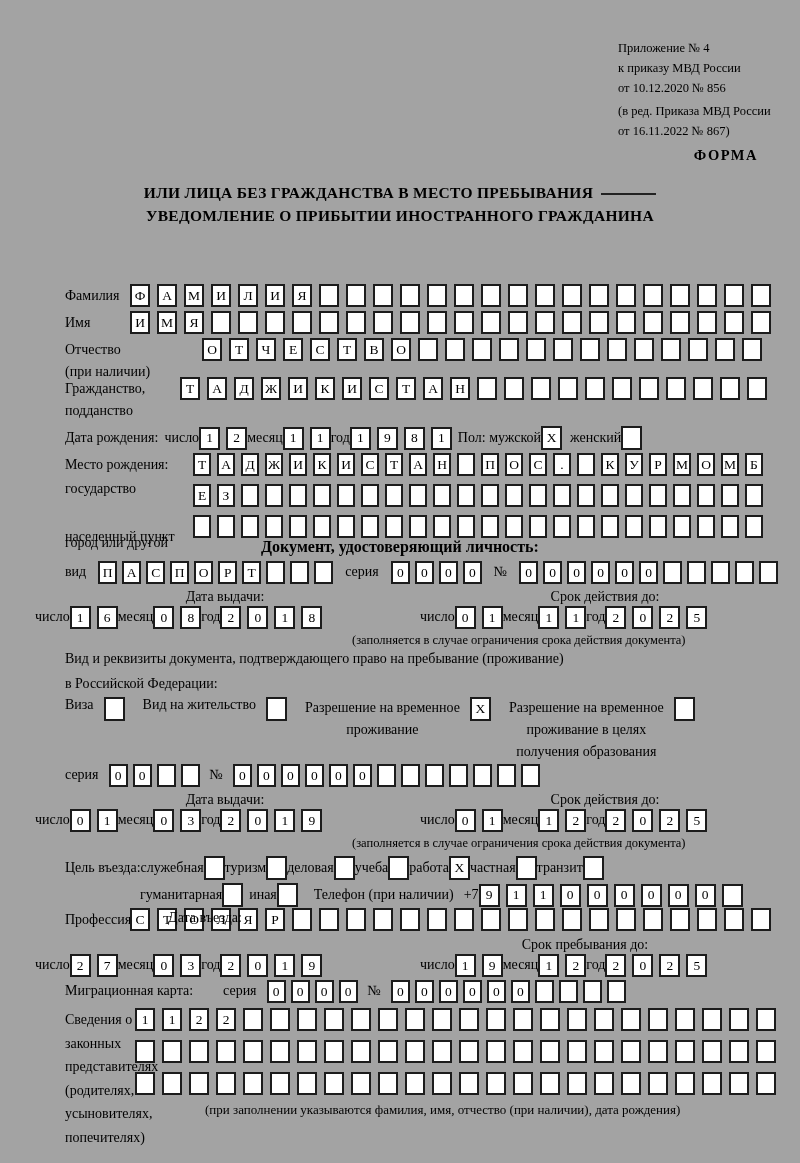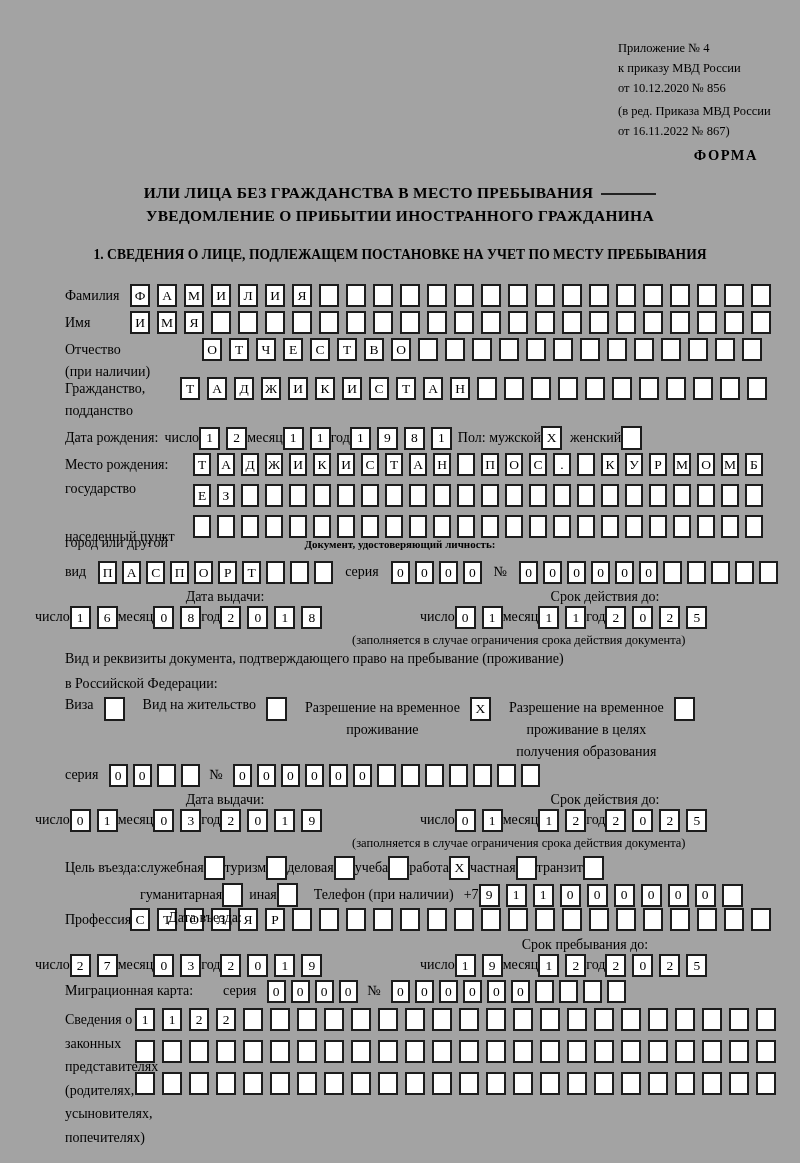--- a/index.html
+++ b/index.html
@@ -46,7 +46,6 @@
     <div>УВЕДОМЛЕНИЕ О ПРИБЫТИИ ИНОСТРАННОГО ГРАЖДАНИНА</div>
   </div>
 
-  <div class="abs b ctr" style="left:0;top:247px;width:800px;font-size:13.6px;">1. СВЕДЕНИЯ О ЛИЦЕ, ПОДЛЕЖАЩЕМ ПОСТАНОВКЕ НА УЧЕТ ПО МЕСТУ ПРЕБЫВАНИЯ</div>
 
   <div class="abs lbl" style="left:65px;top:288px;">Фамилия</div>
   <div class="abs cells" style="left:130px;top:284px;">

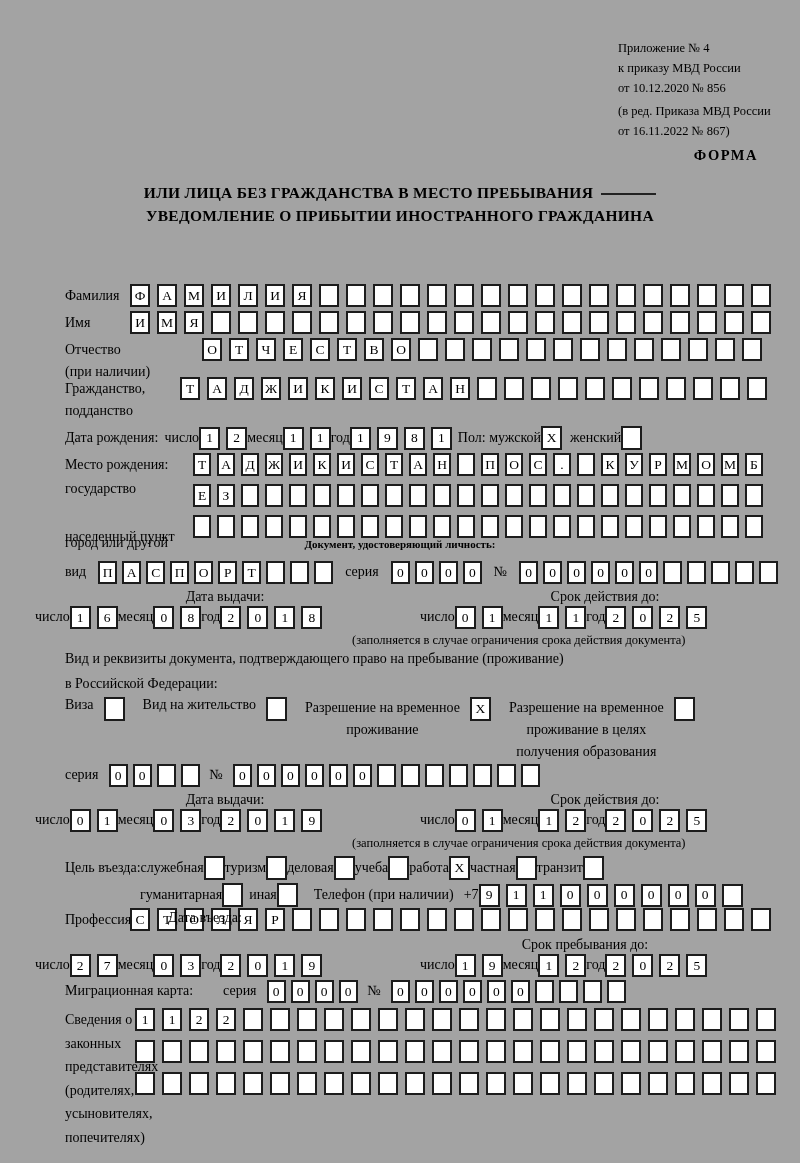--- a/index.html
+++ b/index.html
@@ -268,7 +268,7 @@
       <span class="cell"></span>
     </div>
 
-  <div class="abs b ctr" style="left:0;top:538px;width:800px;font-size:11px;">Документ, удостоверяющий личность:</div>
+  <div class="abs b ctr" style="left:0;top:538px;width:800px;font-size:16px;">Документ, удостоверяющий личность:</div>
 
   <div class="abs row" style="left:65px;top:561px;gap:12px;">
     <span class="lbl">вид</span>

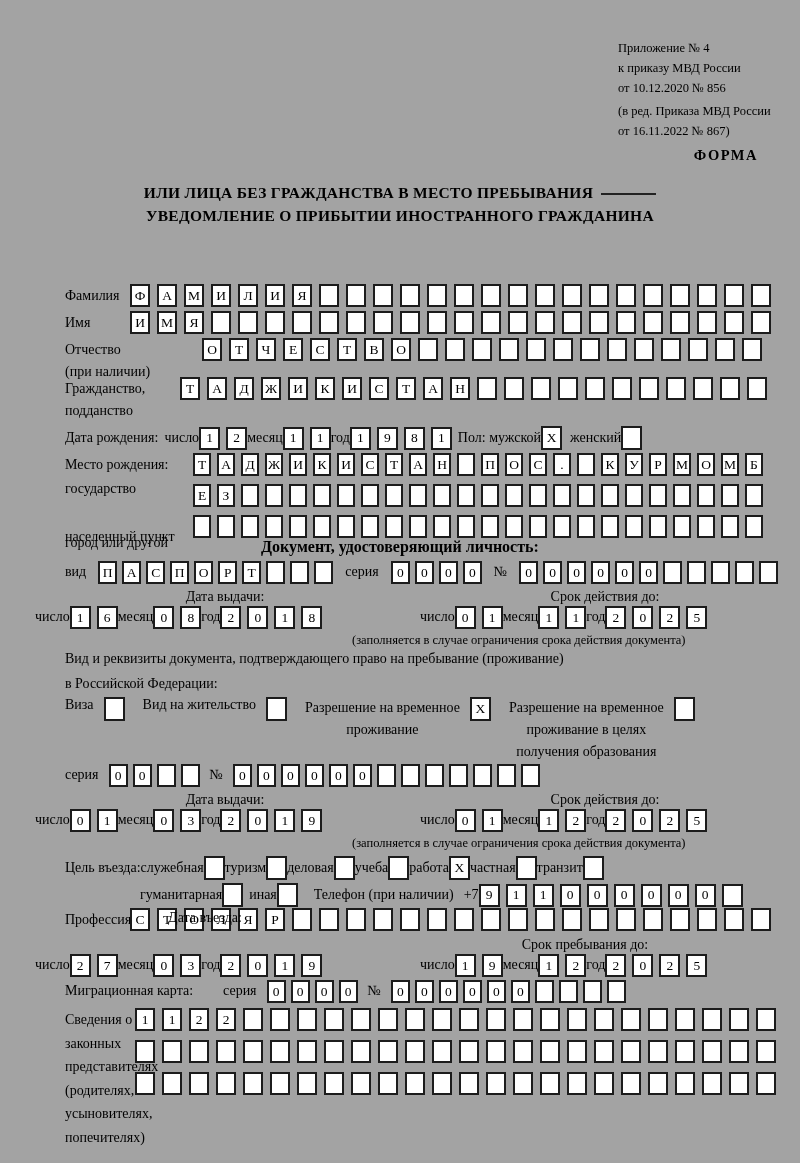--- a/index.html
+++ b/index.html
@@ -694,6 +694,7 @@
       <span class="cell"></span>
     </div>
 
+  <div class="abs" style="left:205px;top:1102px;font-size:13px;">(при заполнении указываются фамилия, имя, отчество (при наличии), дата рождения)</div>
 
 </div>
 

